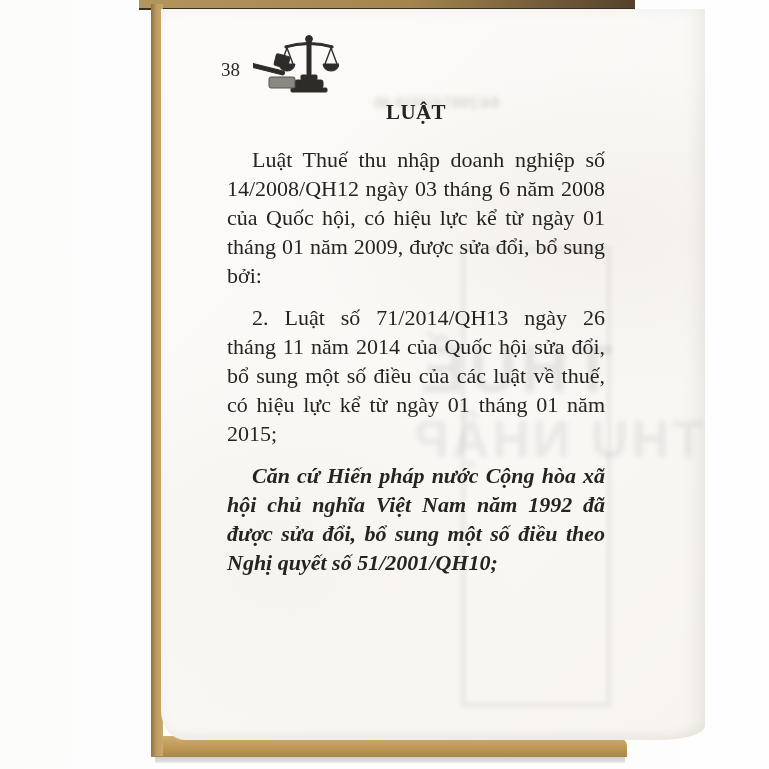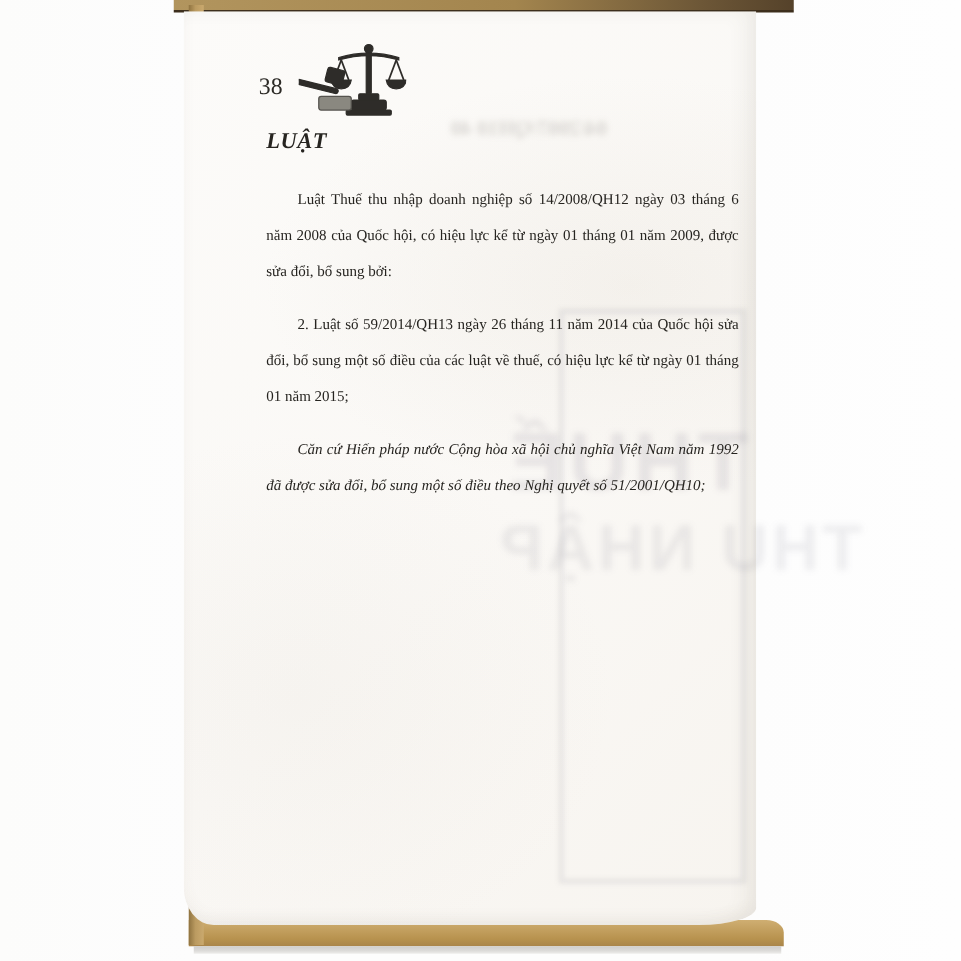--- a/index.html
+++ b/index.html
@@ -28,7 +28,7 @@
     background:linear-gradient(to bottom,#cfcecd 0%,#dcdbd9 60%,#efeeec 100%);
   }
   .page{
-    position:absolute;left:147px;top:9px;width:458px;height:731px;
+    position:absolute;left:161px;top:9px;width:544px;height:731px;
     background:
       radial-gradient(ellipse 420px 240px at 78% 30%,rgba(214,205,190,0.18),rgba(0,0,0,0) 70%),
       radial-gradient(ellipse 360px 300px at 20% 75%,rgba(220,214,203,0.14),rgba(0,0,0,0) 70%),

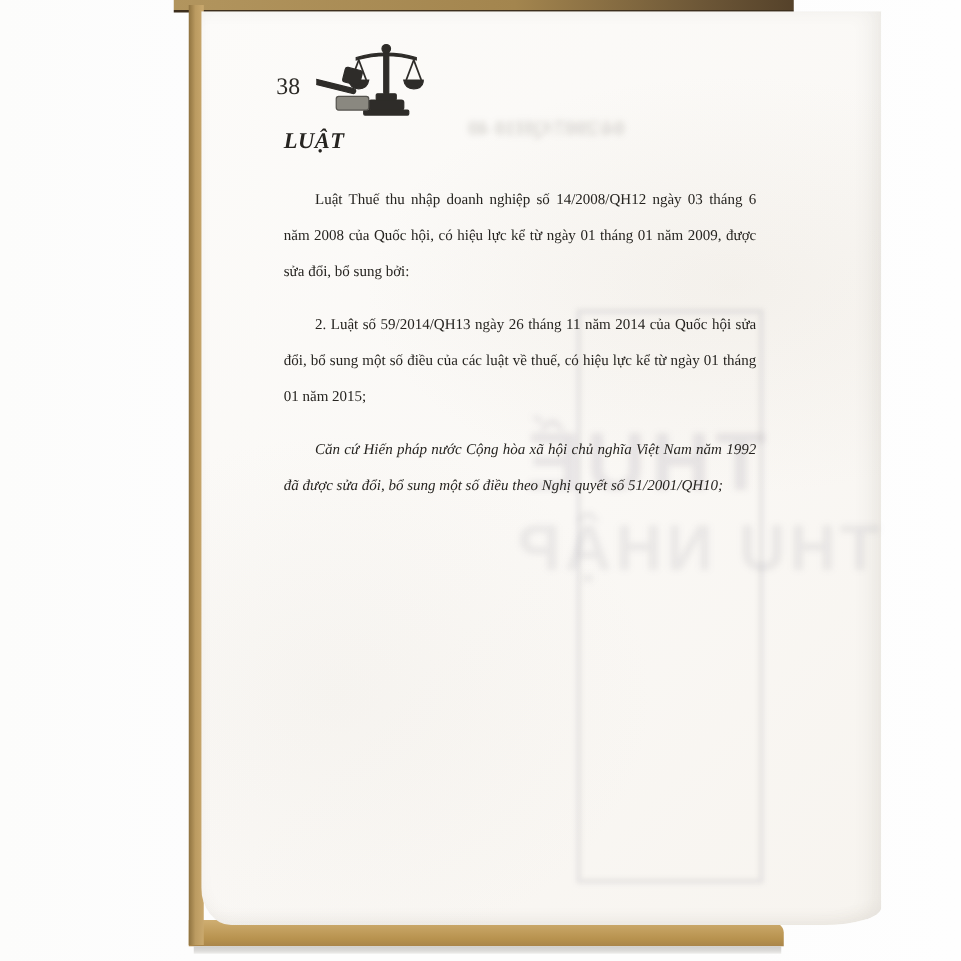--- a/index.html
+++ b/index.html
@@ -53,8 +53,8 @@
   .header-icon{position:absolute;left:32px;top:0;}
   
   .content{position:absolute;left:66px;top:88px;width:378px;color:#262420;}
-  .doc-title{text-align:left;font-weight:bold;font-size:18px;line-height:31px;
-             letter-spacing:0.4px;margin:0 0 17px 0;font-style:italic;}
+  .doc-title{text-align:center;font-weight:bold;font-size:21px;line-height:31px;
+             letter-spacing:0.4px;margin:0 0 17px 0;}
   .content p{margin:0 0 13px 0;font-size:12px;line-height:29px;
              text-align:justify;text-indent:25px;}
   .content p.preamble{font-style:italic;margin-top:2px;}

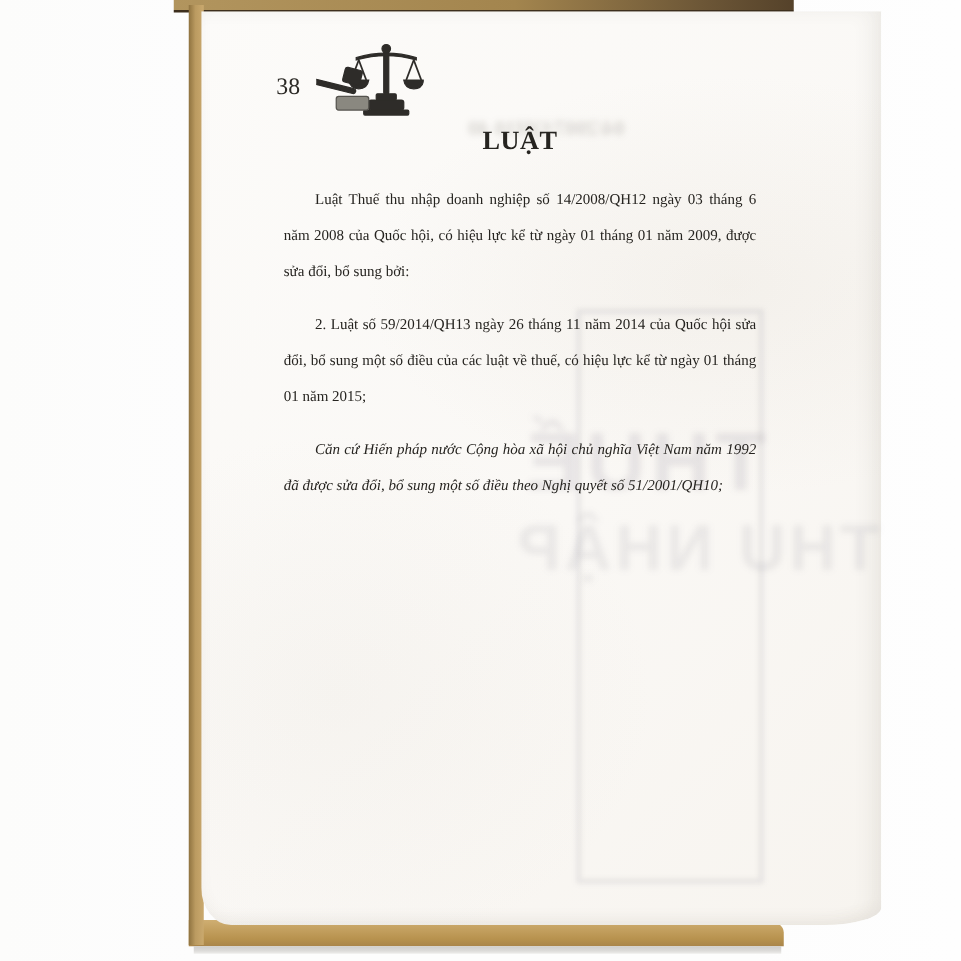--- a/index.html
+++ b/index.html
@@ -55,7 +55,7 @@
   .content{position:absolute;left:66px;top:88px;width:378px;color:#262420;}
   .doc-title{text-align:center;font-weight:bold;font-size:21px;line-height:31px;
              letter-spacing:0.4px;margin:0 0 17px 0;}
-  .content p{margin:0 0 13px 0;font-size:12px;line-height:29px;
+  .content p{margin:0 0 13px 0;font-size:22px;line-height:29px;
              text-align:justify;text-indent:25px;}
   .content p.preamble{font-style:italic;margin-top:2px;}
 </style>

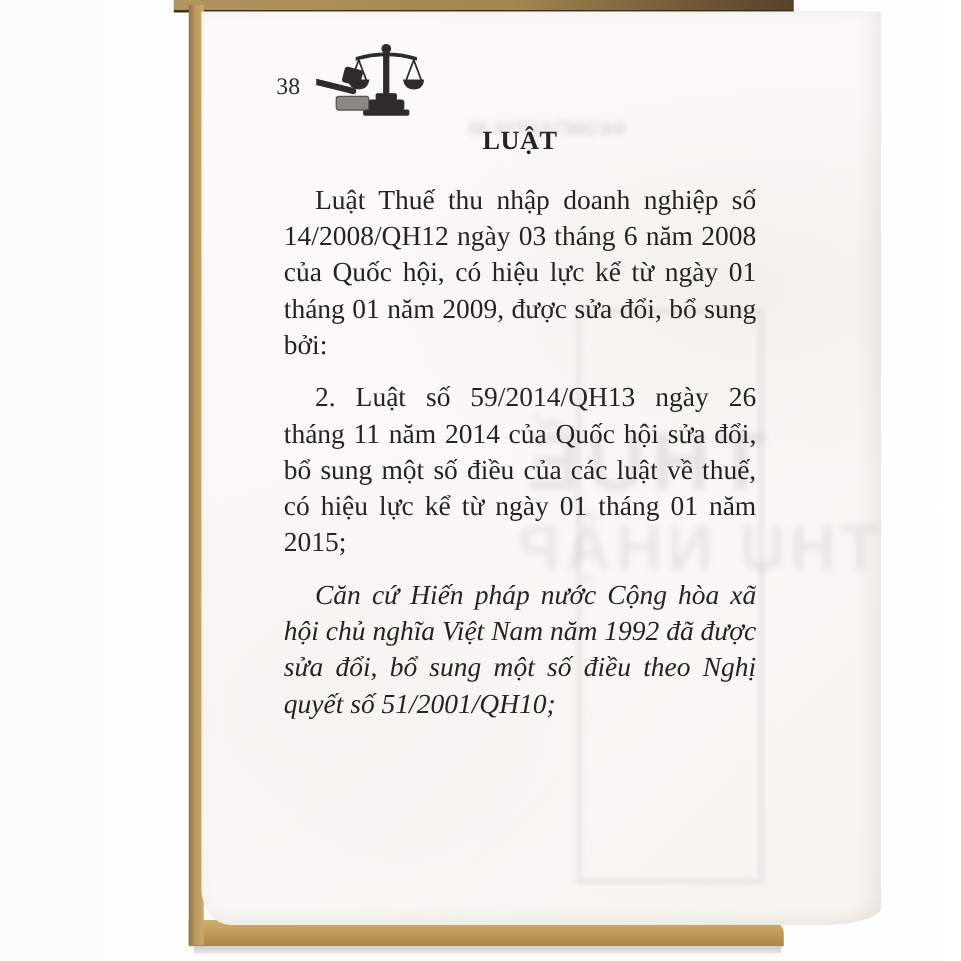--- a/index.html
+++ b/index.html
@@ -114,7 +114,7 @@
         <span>LUẬT</span><br>
       </h1>
       <p>Luật Thuế thu nhập doanh nghiệp số 14/2008/QH12 ngày 03 tháng 6 năm 2008 của Quốc hội, có hiệu lực kể từ ngày 01 tháng 01 năm 2009, được sửa đổi, bổ sung bởi:</p>
-      <p>2. Luật số 59/2014/QH13 ngày 26 tháng 11 năm 2014 của Quốc hội sửa đổi, bổ sung một số điều của các luật về thuế, có hiệu lực kể từ ngày 01 tháng 01 năm 2015;</p>
+      <p>2. Luật số 71/2014/QH13 ngày 26 tháng 11 năm 2014 của Quốc hội sửa đổi, bổ sung một số điều của các luật về thuế, có hiệu lực kể từ ngày 01 tháng 01 năm 2015;</p>
       <p class="preamble">Căn cứ Hiến pháp nước Cộng hòa xã hội chủ nghĩa Việt Nam năm 1992 đã được sửa đổi, bổ sung một số điều theo Nghị quyết số 51/2001/QH10;</p>
     </div>
 

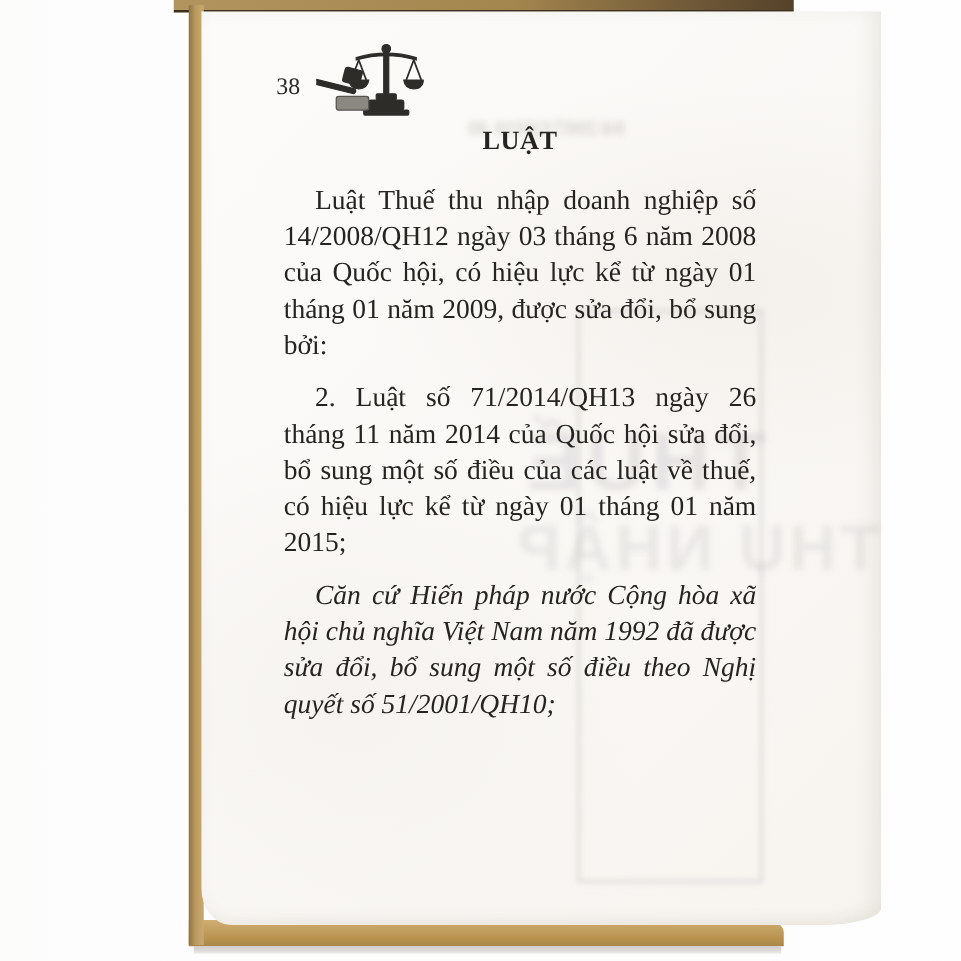--- a/index.html
+++ b/index.html
@@ -57,7 +57,7 @@
              letter-spacing:0.4px;margin:0 0 17px 0;}
   .content p{margin:0 0 13px 0;font-size:22px;line-height:29px;
              text-align:justify;text-indent:25px;}
-  .content p.preamble{font-style:italic;margin-top:2px;}
+  .content p.preamble{font-style:italic;margin-top:2px;font-weight:bold;}
 </style>
 </head>
 <body>

